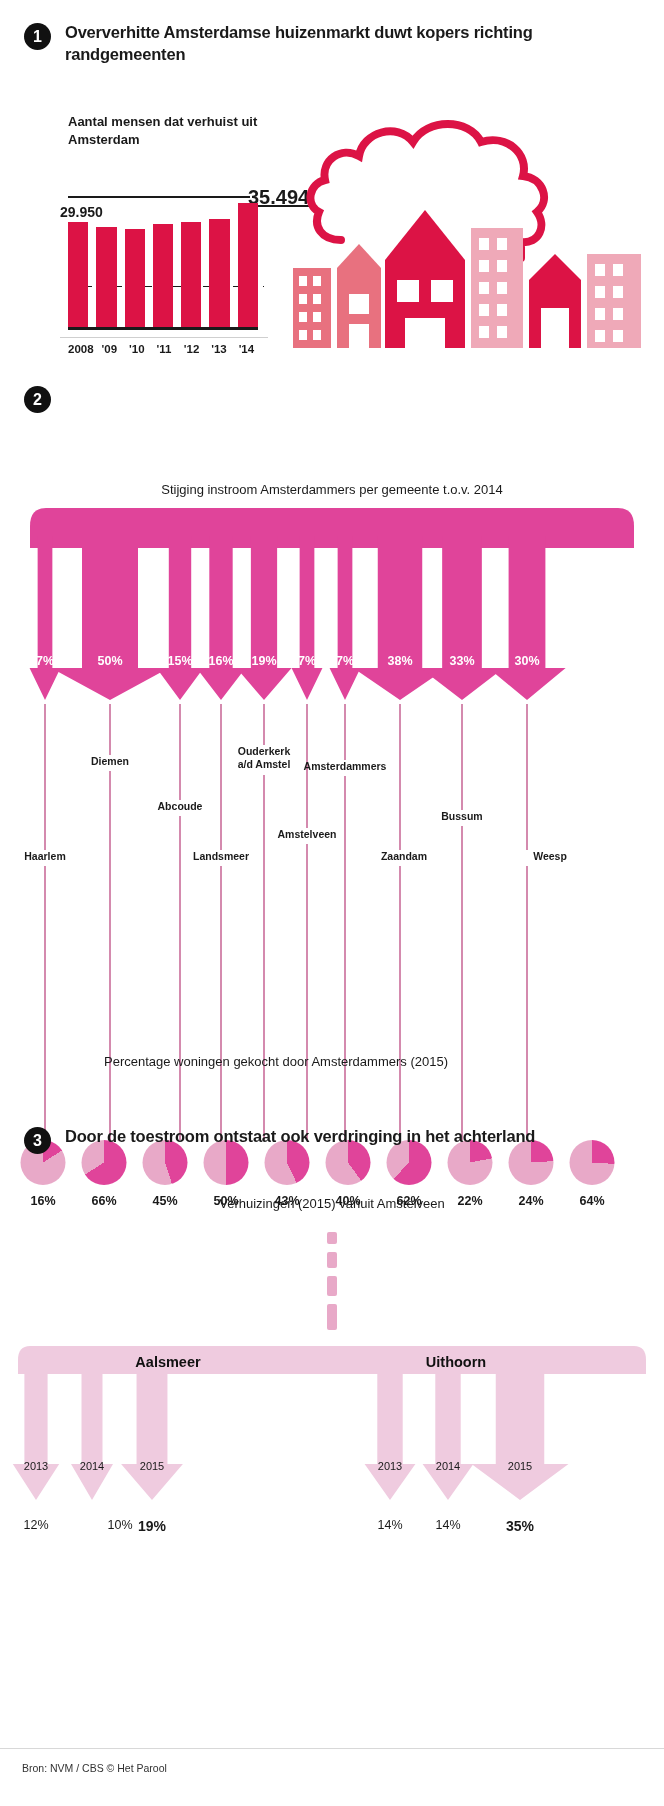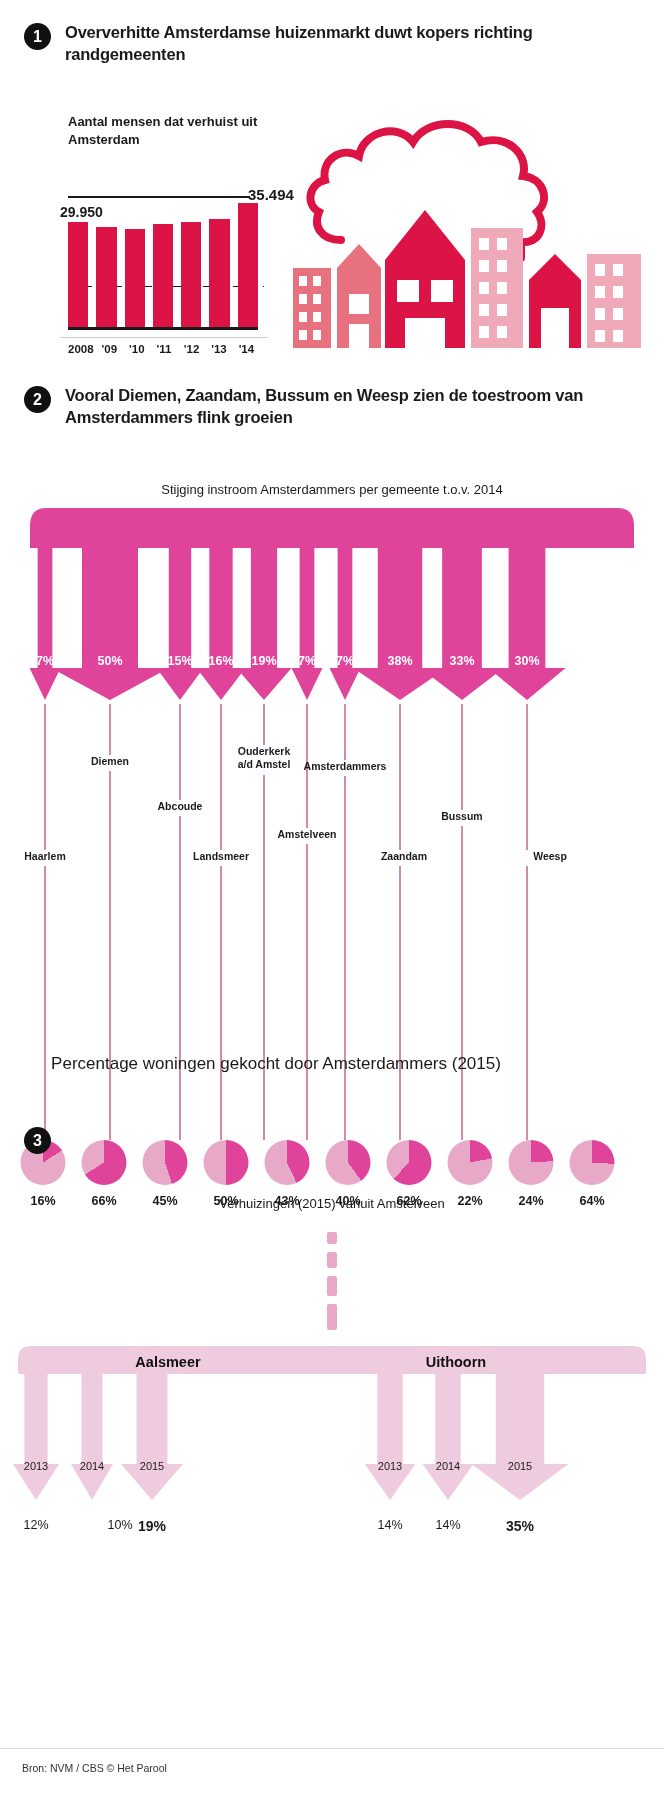--- a/index.html
+++ b/index.html
@@ -41,7 +41,7 @@
              display: flex; gap: 8px; }
   .yearrow span { flex: 1; text-align: left; font-size: 11.5px; font-weight: bold; }
   #val-low  { position: absolute; top: 24px; left: 0px; font-size: 14px; font-weight: bold; }
-  #val-high { position: absolute; top: 6px; left: 188px; font-size: 15px; font-weight: bold; }
+  #val-high { position: absolute; top: 6px; left: 188px; font-size: 20px; font-weight: bold; text-decoration: underline; }
 
   
   #s1-art { position: absolute; top: 108px; left: 285px; width: 370px; height: 240px; }

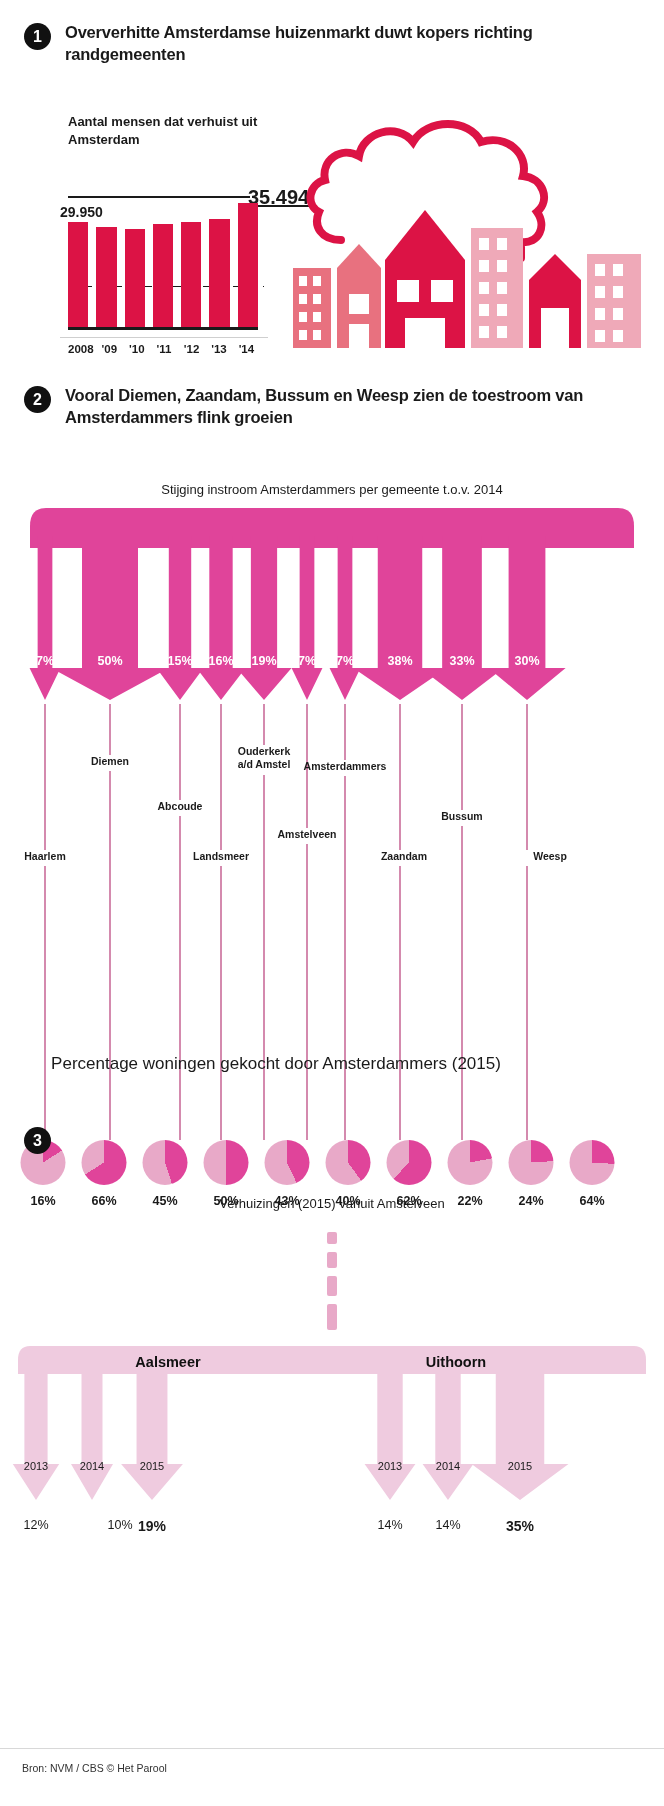--- a/index.html
+++ b/index.html
@@ -164,7 +164,6 @@
 
 <div id="sec2" class="sec-head">
   <div class="badge">2</div>
-  <div class="sec-title">Vooral Diemen, Zaandam, Bussum en Weesp zien de toestroom van Amsterdammers flink groeien</div>
 </div>
 
 <div id="s2-cap">Stijging instroom Amsterdammers per gemeente t.o.v. 2014</div>

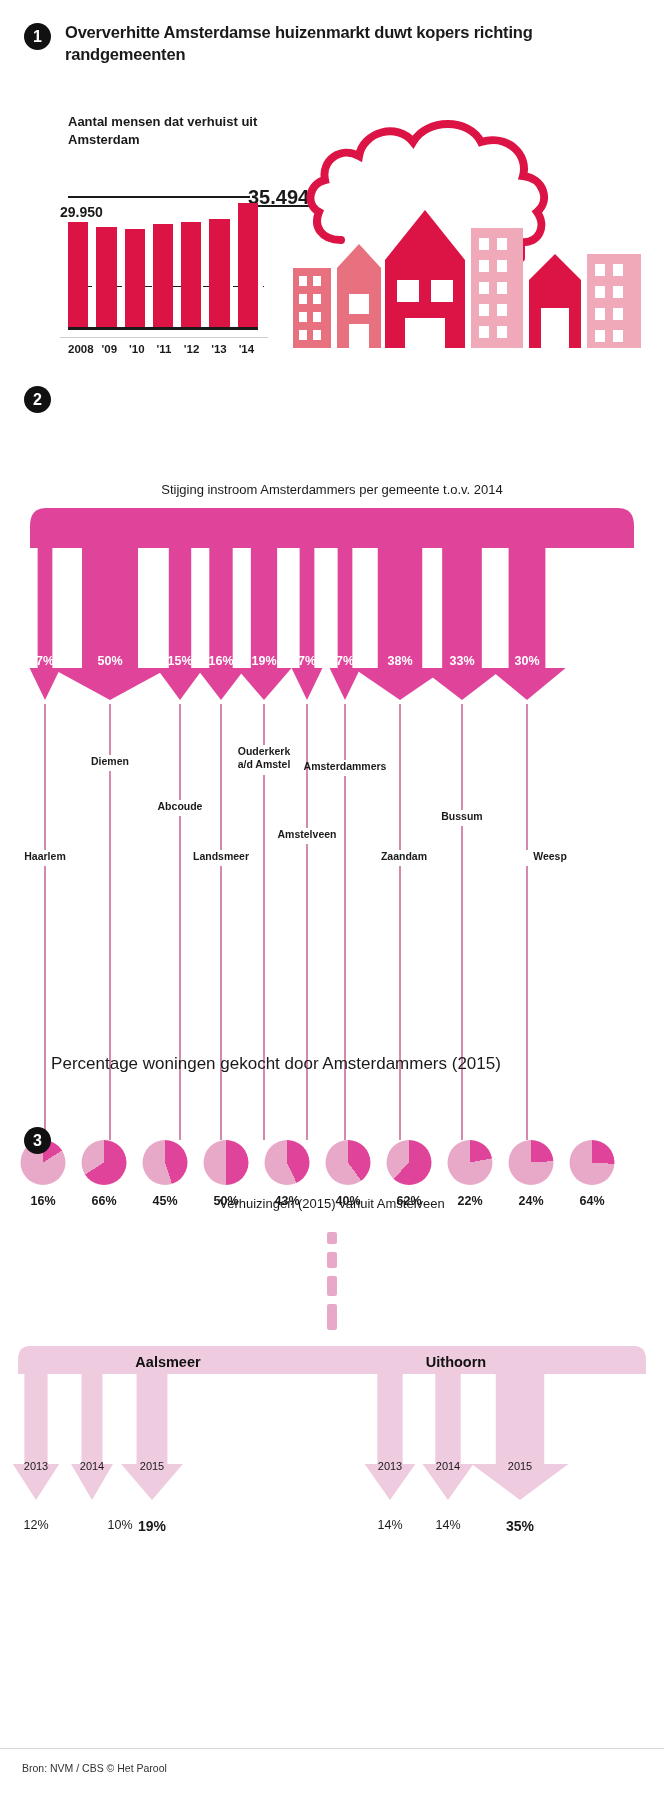--- a/index.html
+++ b/index.html
@@ -59,7 +59,7 @@
          transform: translateX(-50%); }
   .pielbl { position: absolute; font-size: 12.5px; font-weight: bold; text-align: center;
             transform: translateX(-50%); }
-  #s2-foot { position: absolute; top: 1054px; width: 552px; text-align: center; font-size: 17px; }
+  #s2-foot { position: absolute; top: 1054px; width: 552px; text-align: center; font-size: 13px; }
 
   
   #sec3 { position: absolute; top: 1126px; left: 0; width: 664px; }

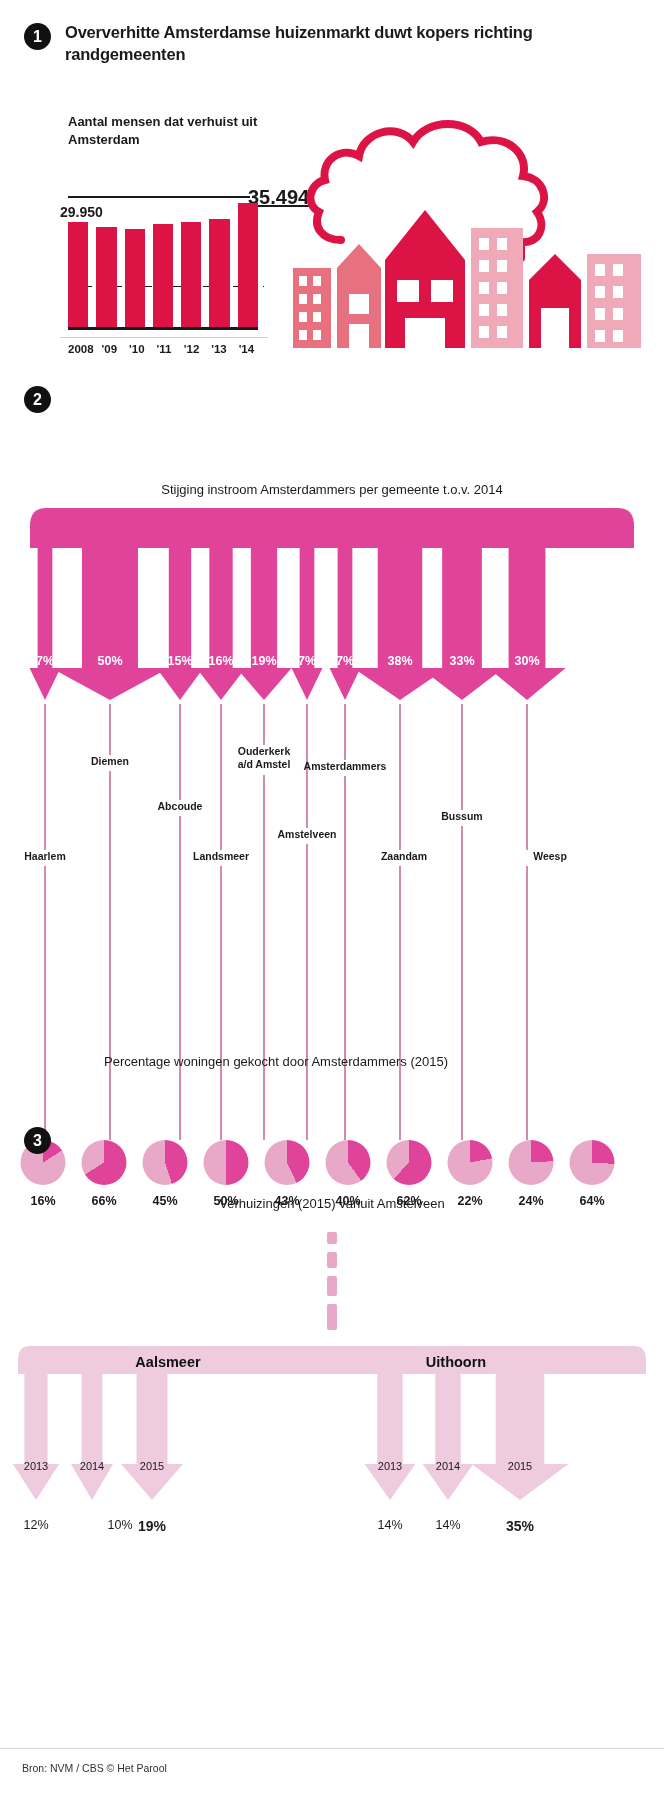--- a/index.html
+++ b/index.html
@@ -272,6 +272,7 @@
 
 <div id="sec3" class="sec-head">
   <div class="badge">3</div>
+  <div class="sec-title">Door de toestroom ontstaat ook verdringing in het achterland</div>
 </div>
 
 <div id="s3-cap">Verhuizingen (2015) vanuit Amstelveen</div>

